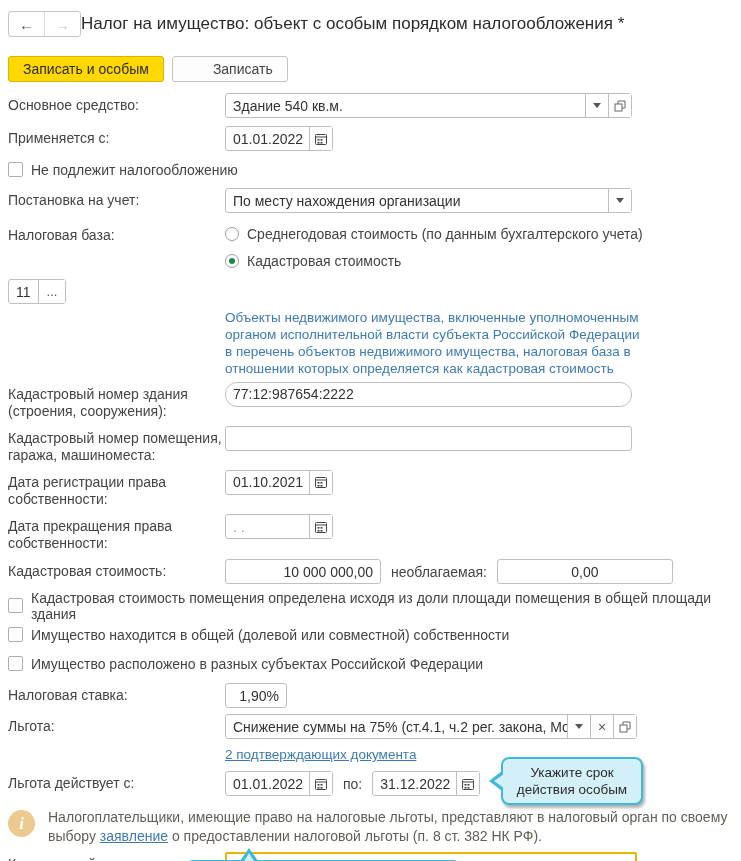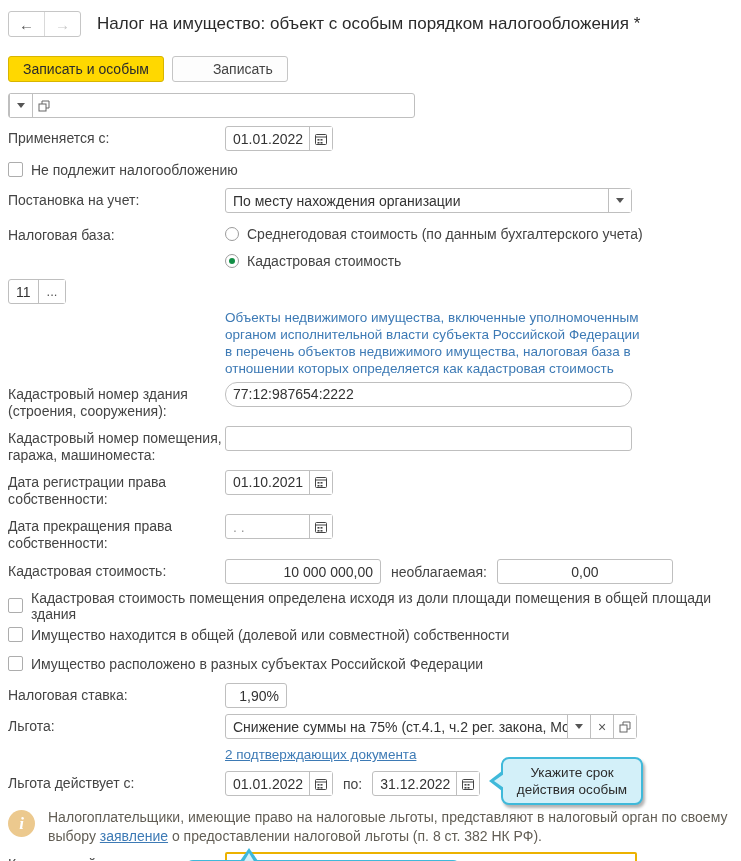--- a/index.html
+++ b/index.html
@@ -13,7 +13,7 @@
   .navbtn{width:35px;display:flex;align-items:center;justify-content:center;font-size:15px;cursor:pointer;}
   .navbtn.back{color:#555;border-right:1px solid #d9d9d9;}
   .navbtn.fwd{color:#c9c9c9;}
-  .title{margin-left:16px;font-size:17px;color:#2b2b2b;white-space:nowrap;}
+  .title{font-size:17px;color:#2b2b2b;white-space:nowrap;}
 
   
   .toolbar{display:flex;margin-top:18px;gap:8px;}

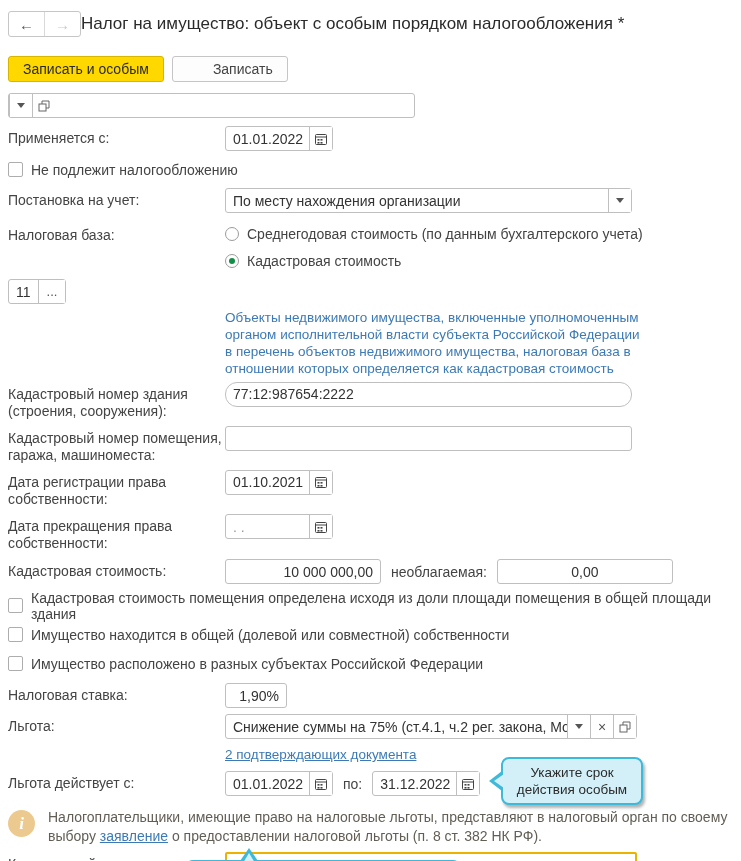--- a/index.html
+++ b/index.html
@@ -99,6 +99,7 @@
   </div>
 
   <div class="row" style="margin-top:11px;">
+    <div class="lbl">Основное средство:</div>
     <div class="content">
       <div class="grp" style="width:407px;">
         <div class="gbtn">

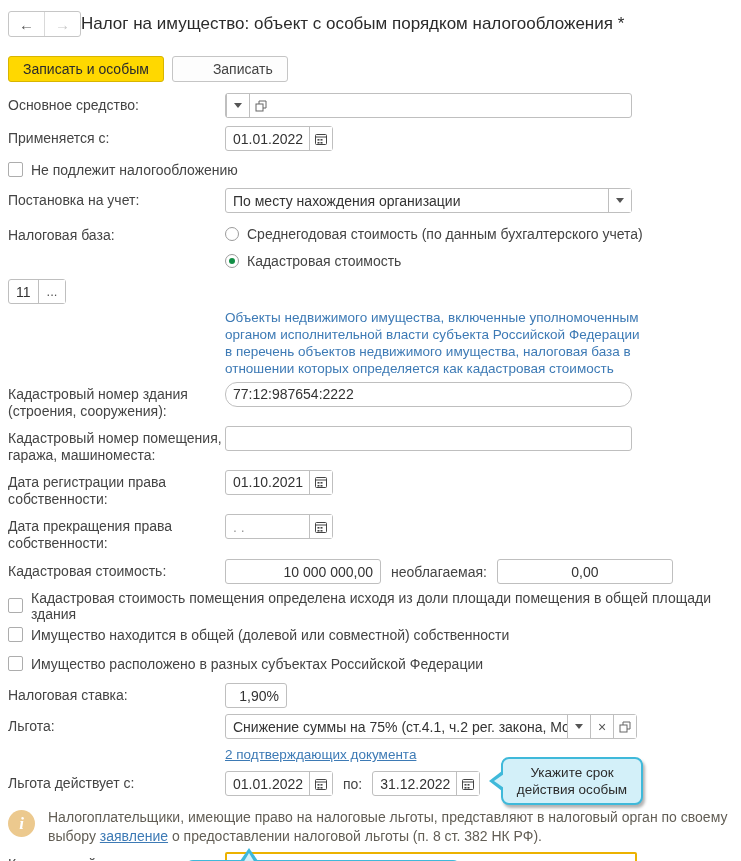--- a/index.html
+++ b/index.html
@@ -102,6 +102,7 @@
     <div class="lbl">Основное средство:</div>
     <div class="content">
       <div class="grp" style="width:407px;">
+        <div class="txt">Здание 540 кв.м.</div>
         <div class="gbtn">
               <span class="arrow-down"></span>
             </div>

